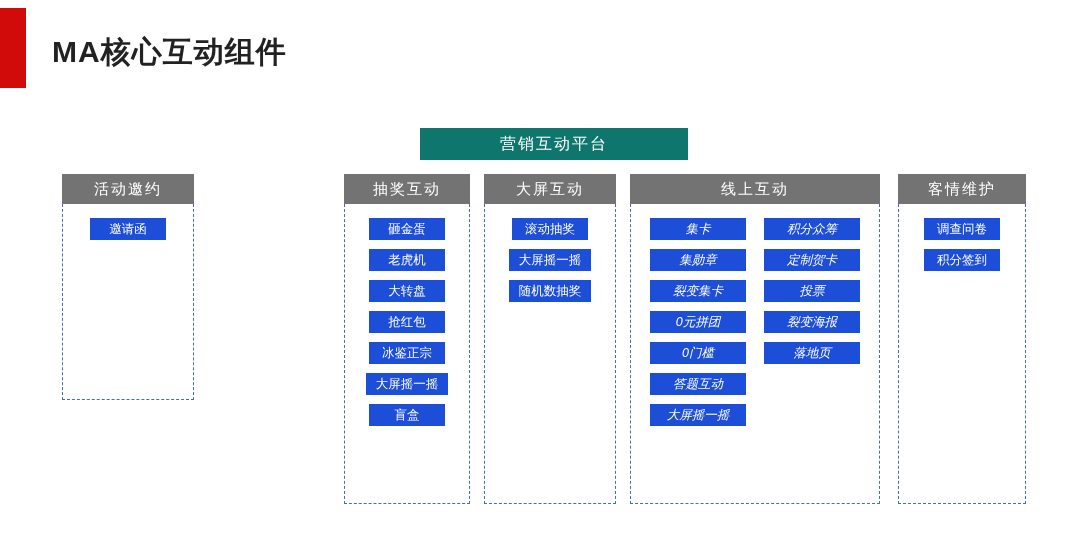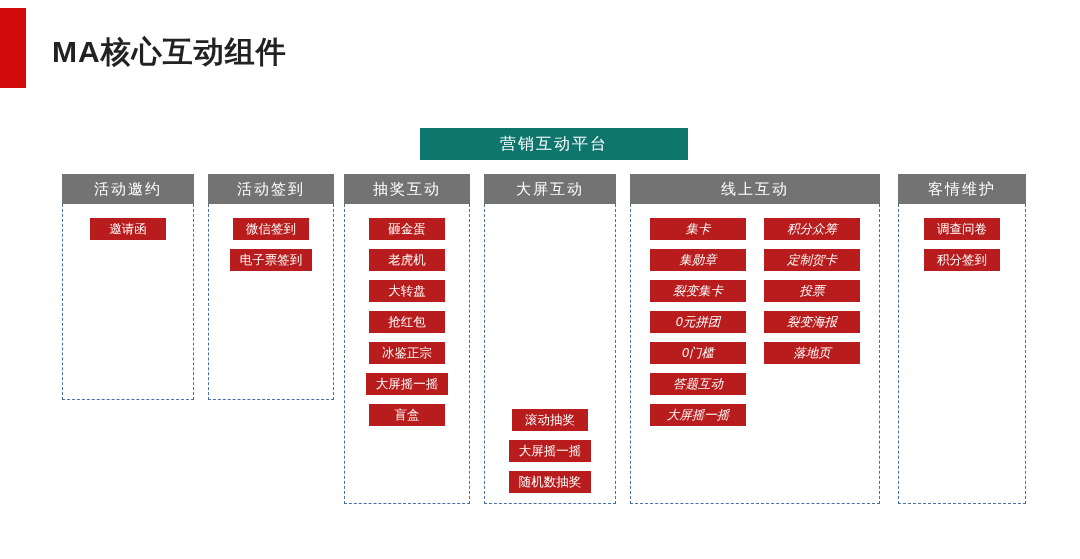--- a/index.html
+++ b/index.html
@@ -135,15 +135,6 @@
     </div>
   </div>
 
-  <div class="column" id="col-1">
-    <div class="col-head">活动签到</div>
-    <div class="col-body">
-      <div class="chip-col">
-        <div class="chip">微信签到</div>
-        <div class="chip">电子票签到</div>
-      </div>
-    </div>
-  </div>
 
   <div class="column" id="col-2">
     <div class="col-head">抽奖互动</div>

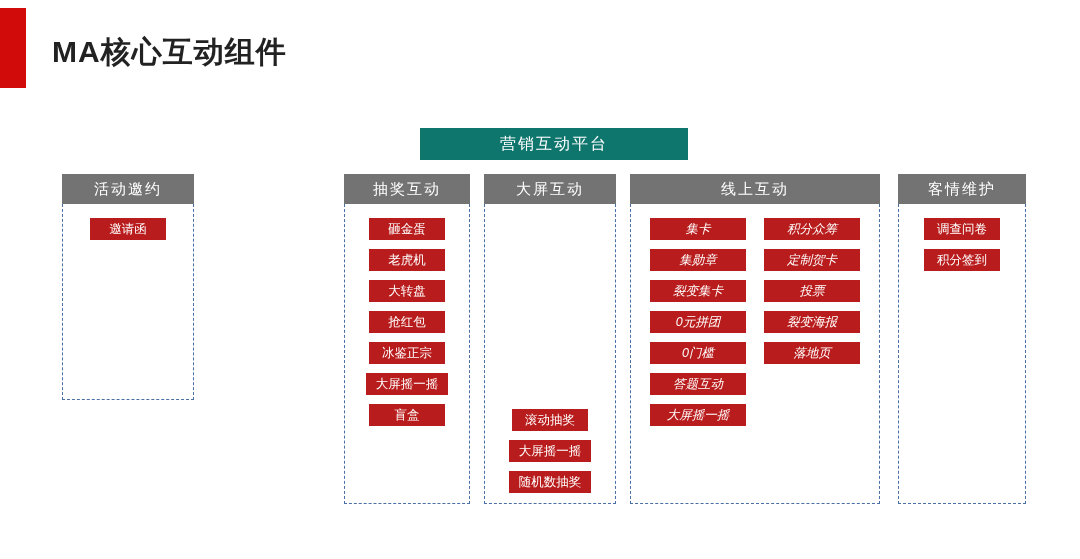--- a/index.html
+++ b/index.html
@@ -89,7 +89,7 @@
     gap: 9px;
   }
   .chip {
-    background: #b91c1c;
+    background: #1d4ed8;
     color: #ffffff;
     font-size: 12.5px;
     height: 22px;

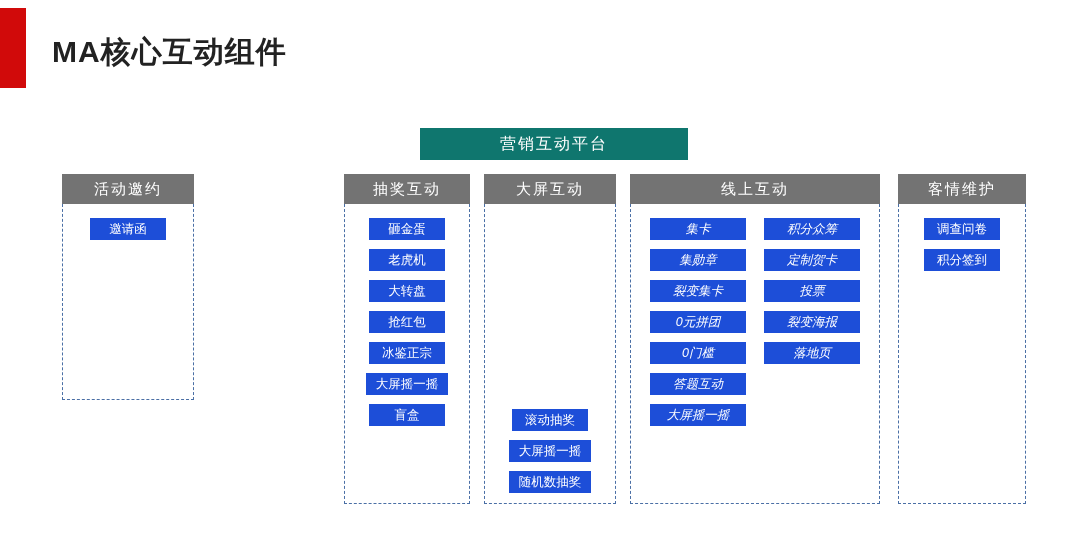--- a/index.html
+++ b/index.html
@@ -109,7 +109,7 @@
   #col-2 { left: 344px; width: 126px; }
   #col-2 .col-body { height: 300px; }
   #col-3 { left: 484px; width: 132px; }
-  #col-3 .col-body { height: 300px; align-items: flex-end; }
+  #col-3 .col-body { height: 300px; }
   #col-4 { left: 630px; width: 250px; }
   #col-4 .col-body { height: 300px; padding-left: 8px; padding-right: 8px; gap: 18px; font-style: italic; }
   #col-4 .chip { min-width: 96px; }

